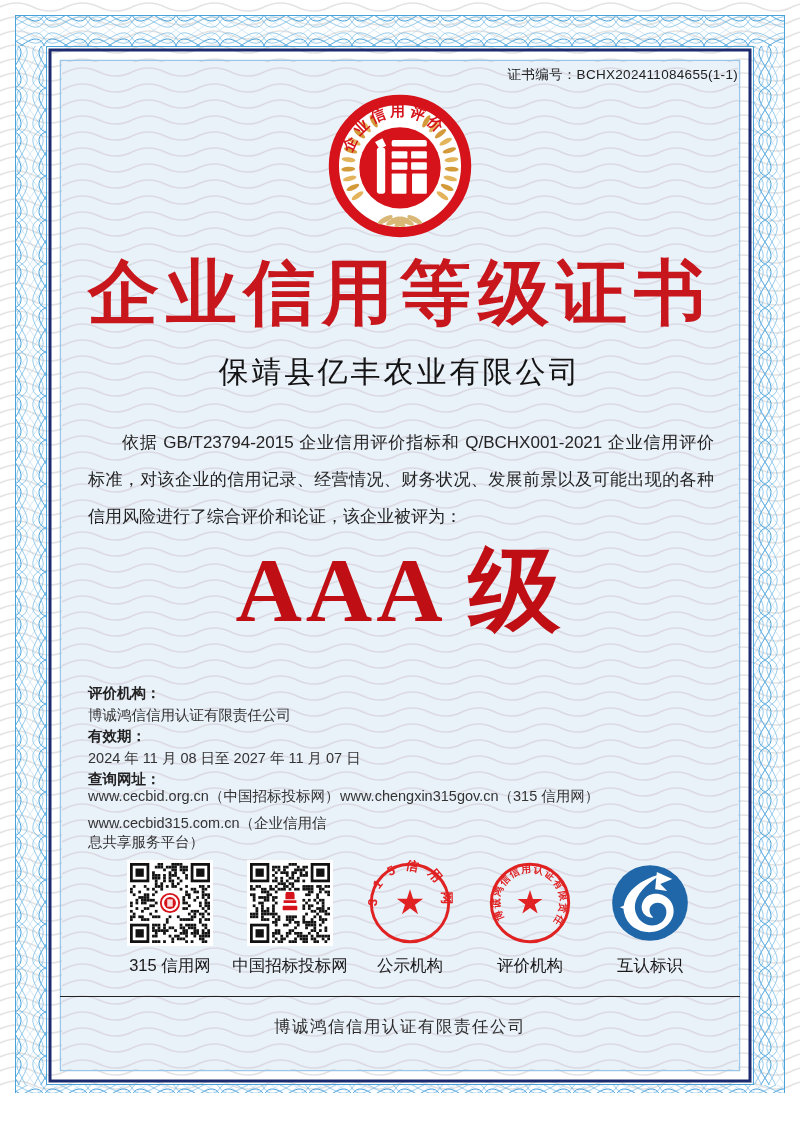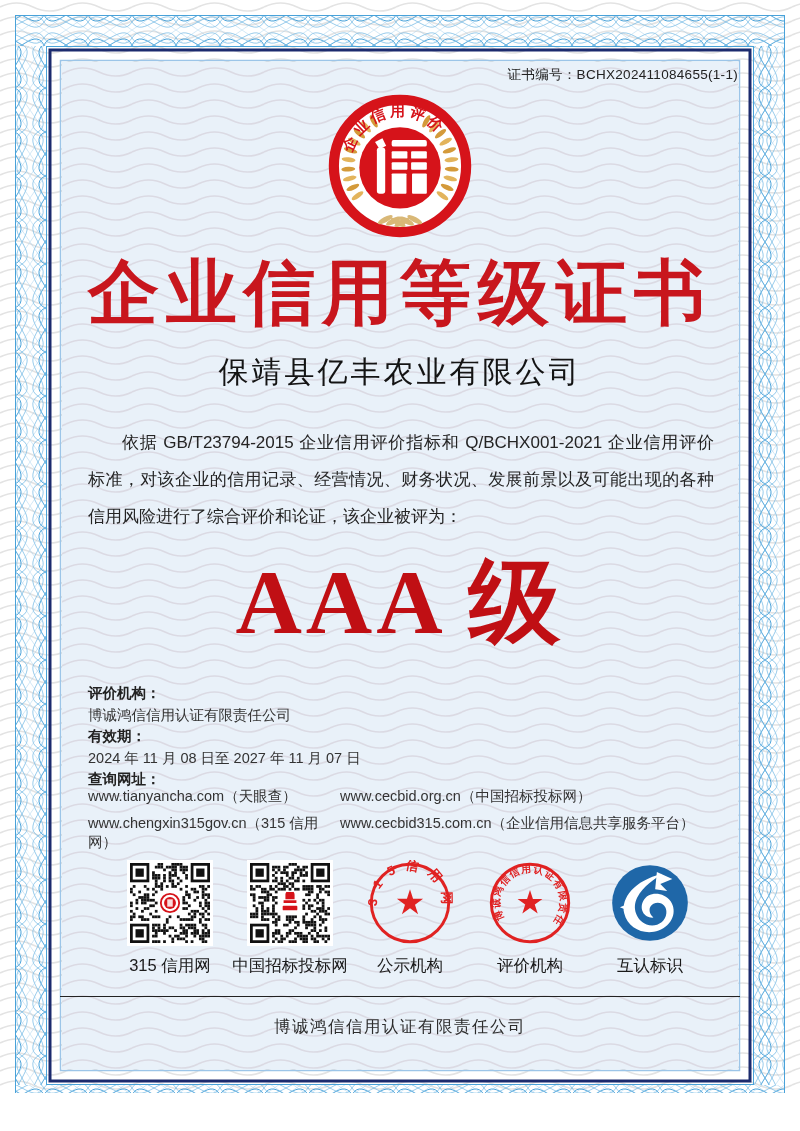--- a/index.html
+++ b/index.html
@@ -14,7 +14,7 @@
              font-size:30px; font-weight:normal; color:#141414; letter-spacing:3px; }
   .body-par { position:absolute; left:88px; width:626px; top:424px; font-size:17px; line-height:37px;
               color:#242424; text-align:justify; text-indent:2em; }
-  .rating { position:absolute; left:0; width:100%; top:540px; text-align:center;
+  .rating { position:absolute; left:0; width:100%; top:528px; text-align:center;
             font-family:"Liberation Serif", serif; font-size:92px; font-weight:bold;
             color:#c00f14; letter-spacing:4px; }
   .info { position:absolute; left:88px; top:683px; font-size:14.5px; line-height:21.5px; color:#333; }

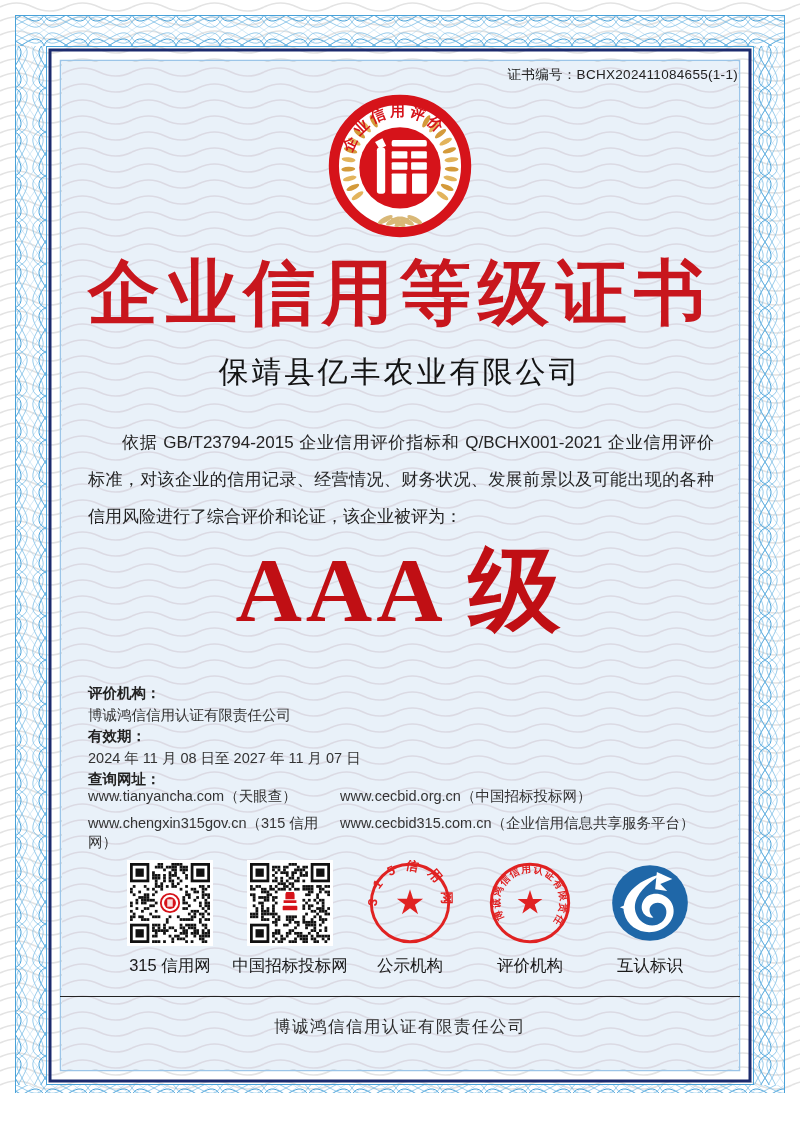--- a/index.html
+++ b/index.html
@@ -154,7 +154,6 @@
     <div class="lbl">查询网址：</div>
   </div>
   <div class="url-grid">
-    <div>www.tianyancha.com（天眼查）</div>
     <div>www.cecbid.org.cn（中国招标投标网）</div>
     <div>www.chengxin315gov.cn（315 信用网）</div>
     <div>www.cecbid315.com.cn（企业信用信息共享服务平台）</div>

